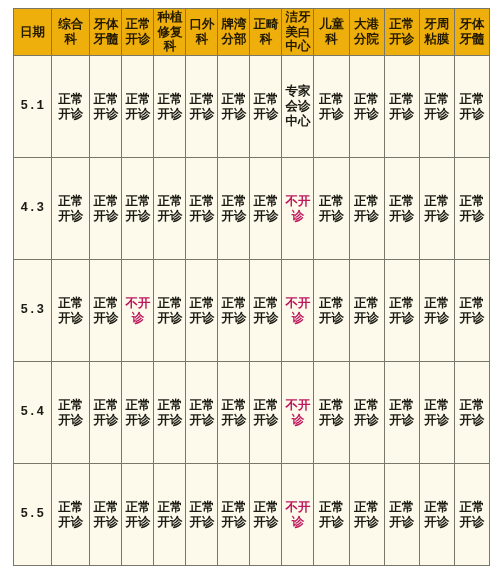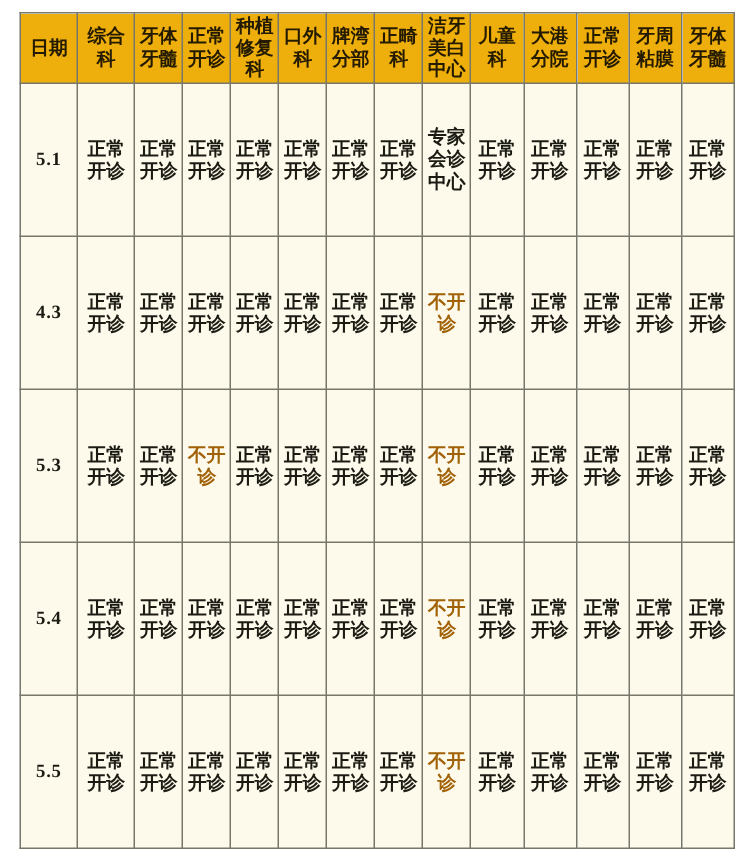--- a/index.html
+++ b/index.html
@@ -54,7 +54,7 @@
   table.schedule tbody td.date-cell {
     font-weight: bold;
     font-size: 12.5px;
-    font-family: Liberation Serif, serif;
+    font-family: Liberation Mono, monospace;
     letter-spacing: 0.5px;
   }
   td.closed .cell-text,

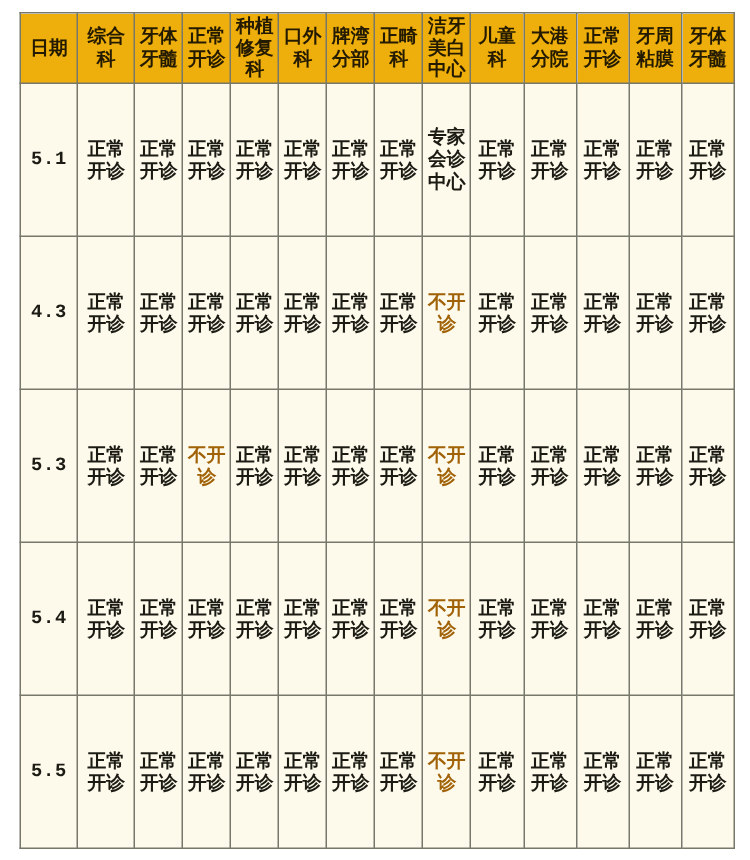--- a/index.html
+++ b/index.html
@@ -59,7 +59,7 @@
   }
   td.closed .cell-text,
   .cell-text.closed {
-    color: #a16207;
+    color: #be185d;
   }
   .cell-text {
     display: block;

